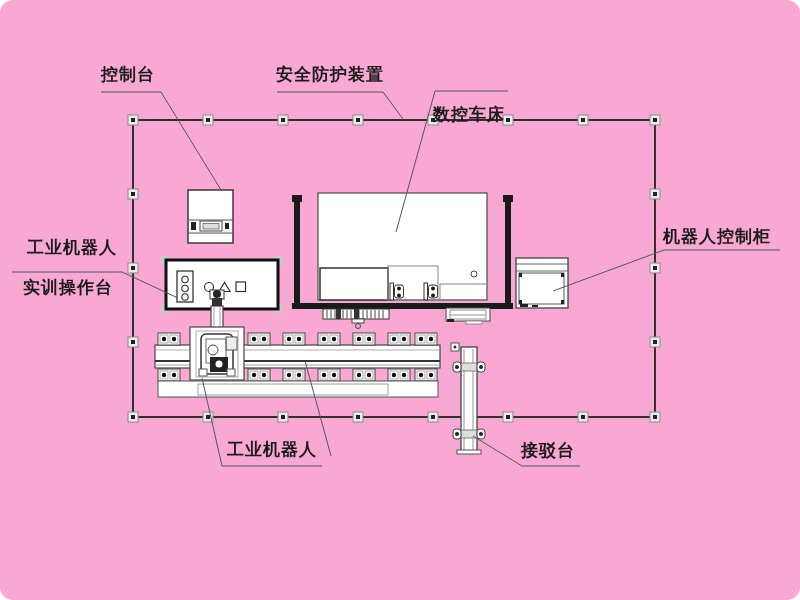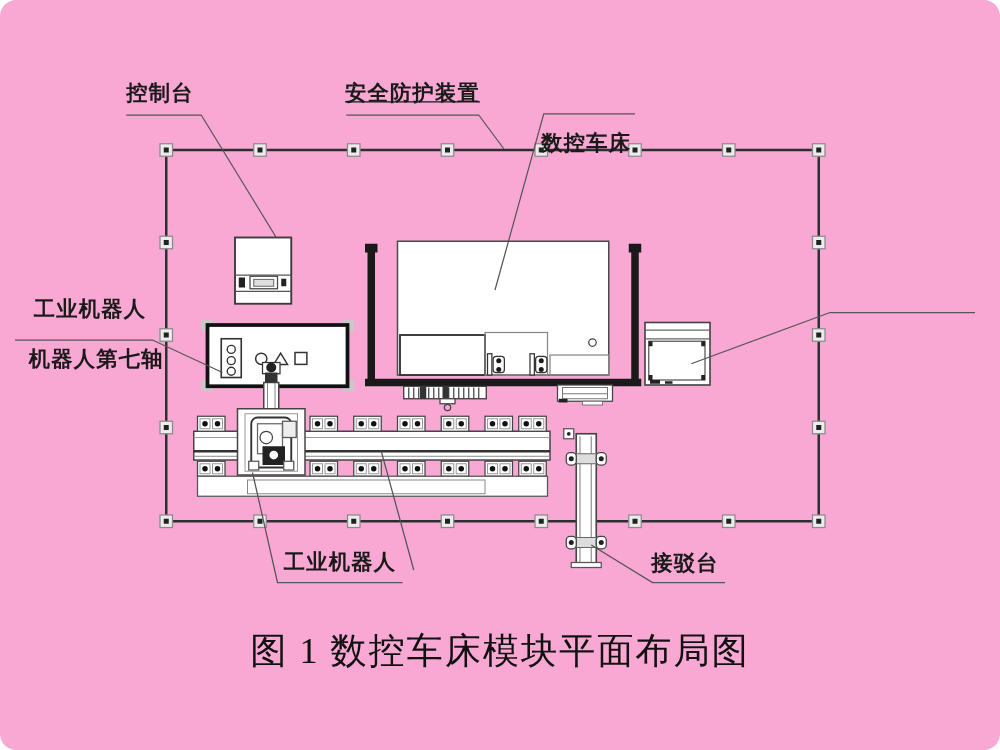--- a/index.html
+++ b/index.html
@@ -303,7 +303,7 @@
   </svg>
 
   <div class="lbl" style="left:101px;top:64px;">控制台</div>
-  <div class="lbl" style="left:276px;top:64px;text-decoration:underline;">安全防护装置</div>
+  <div class="lbl" style="left:276px;top:64px;">安全防护装置</div>
   <div class="lbl" style="left:433px;top:64px;margin-top:40px;">数控车床</div>
   <div class="lbl" style="left:27px;top:237px;">工业机器人</div>
   <div class="lbl" style="left:23px;top:277px;">机器人第七轴</div>

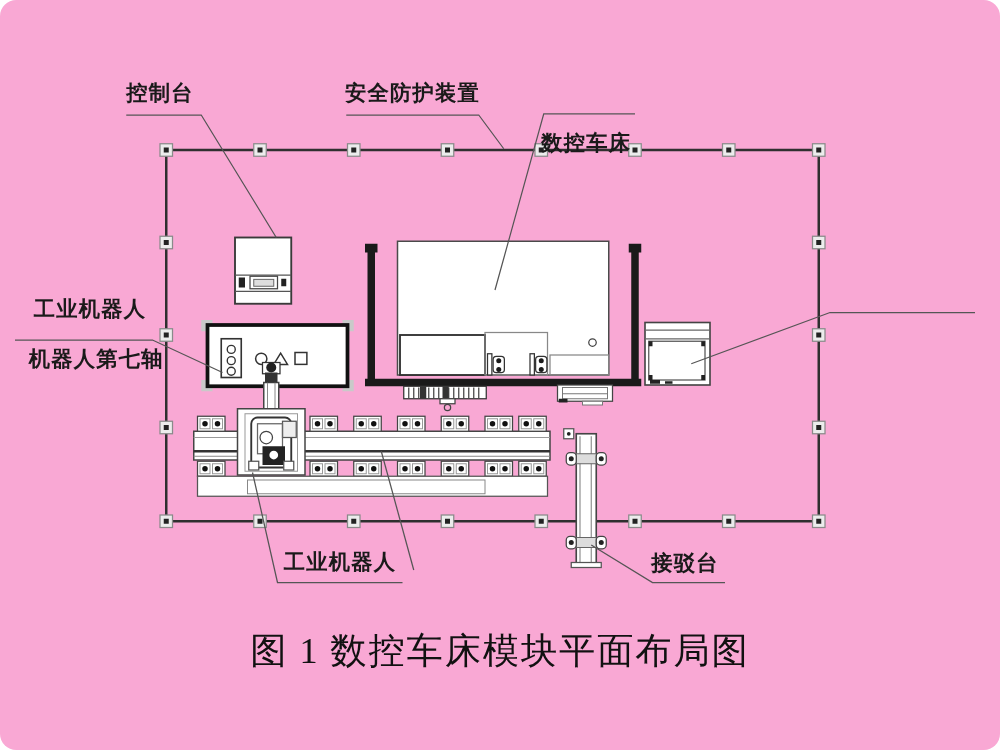--- a/index.html
+++ b/index.html
@@ -305,6 +305,7 @@
   <div class="lbl" style="left:101px;top:64px;">控制台</div>
   <div class="lbl" style="left:276px;top:64px;">安全防护装置</div>
   <div class="lbl" style="left:433px;top:64px;margin-top:40px;">数控车床</div>
+  <div class="lbl" style="left:663px;top:226px;">机器人控制柜</div>
   <div class="lbl" style="left:27px;top:237px;">工业机器人</div>
   <div class="lbl" style="left:23px;top:277px;">机器人第七轴</div>
   <div class="lbl" style="left:227px;top:439px;">工业机器人</div>

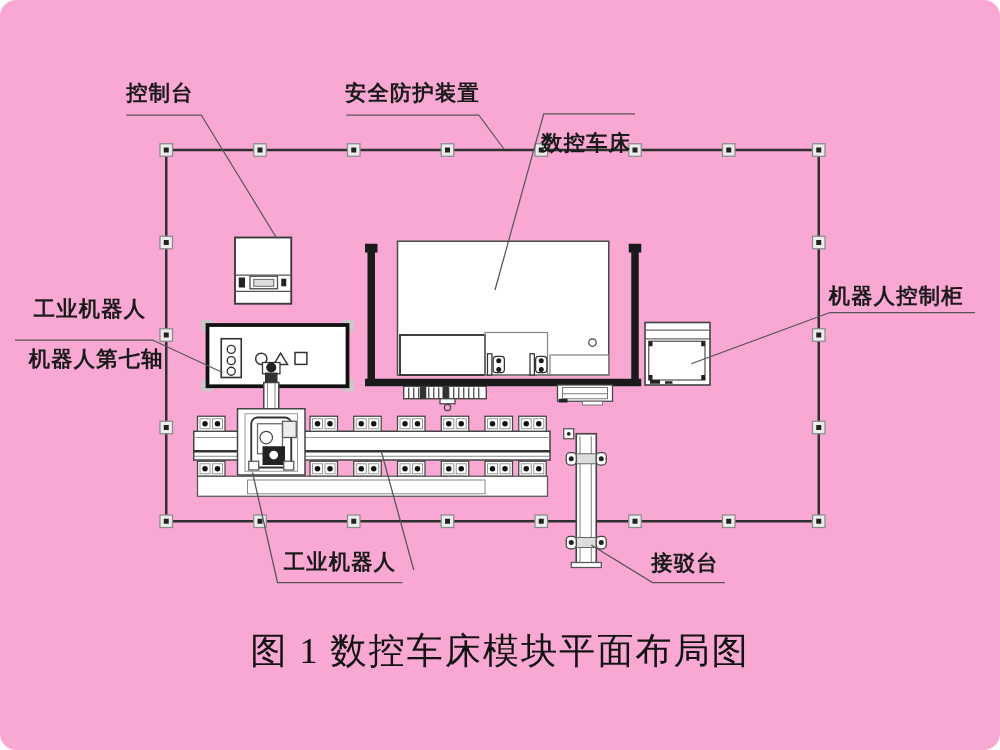--- a/index.html
+++ b/index.html
@@ -307,7 +307,7 @@
   <div class="lbl" style="left:433px;top:64px;margin-top:40px;">数控车床</div>
   <div class="lbl" style="left:663px;top:226px;">机器人控制柜</div>
   <div class="lbl" style="left:27px;top:237px;">工业机器人</div>
-  <div class="lbl" style="left:23px;top:277px;">机器人第七轴</div>
+  <div class="lbl" style="left:23px;top:277px;">实训操作台</div>
   <div class="lbl" style="left:227px;top:439px;">工业机器人</div>
   <div class="lbl" style="left:521px;top:440px;">接驳台</div>
 

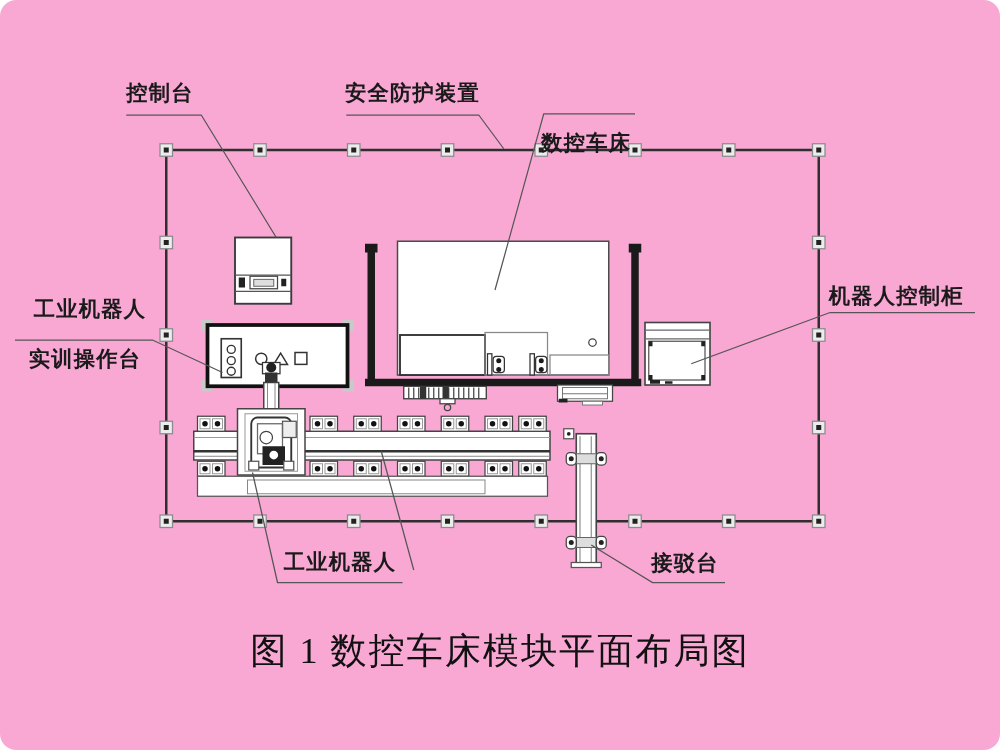--- a/index.html
+++ b/index.html
@@ -311,7 +311,6 @@
   <div class="lbl" style="left:227px;top:439px;">工业机器人</div>
   <div class="lbl" style="left:521px;top:440px;">接驳台</div>
 
-  <div class="caption">图 1 数控车床模块平面布局图</div>
 </div>
 
 </body></html>

